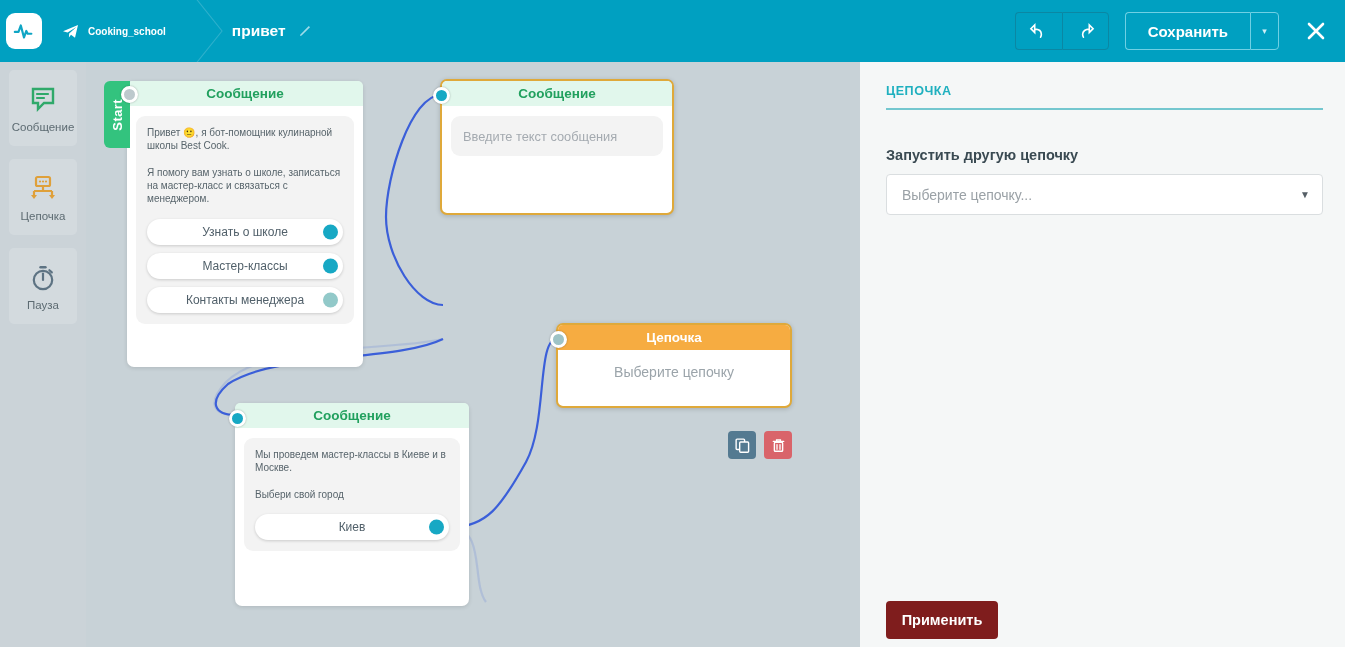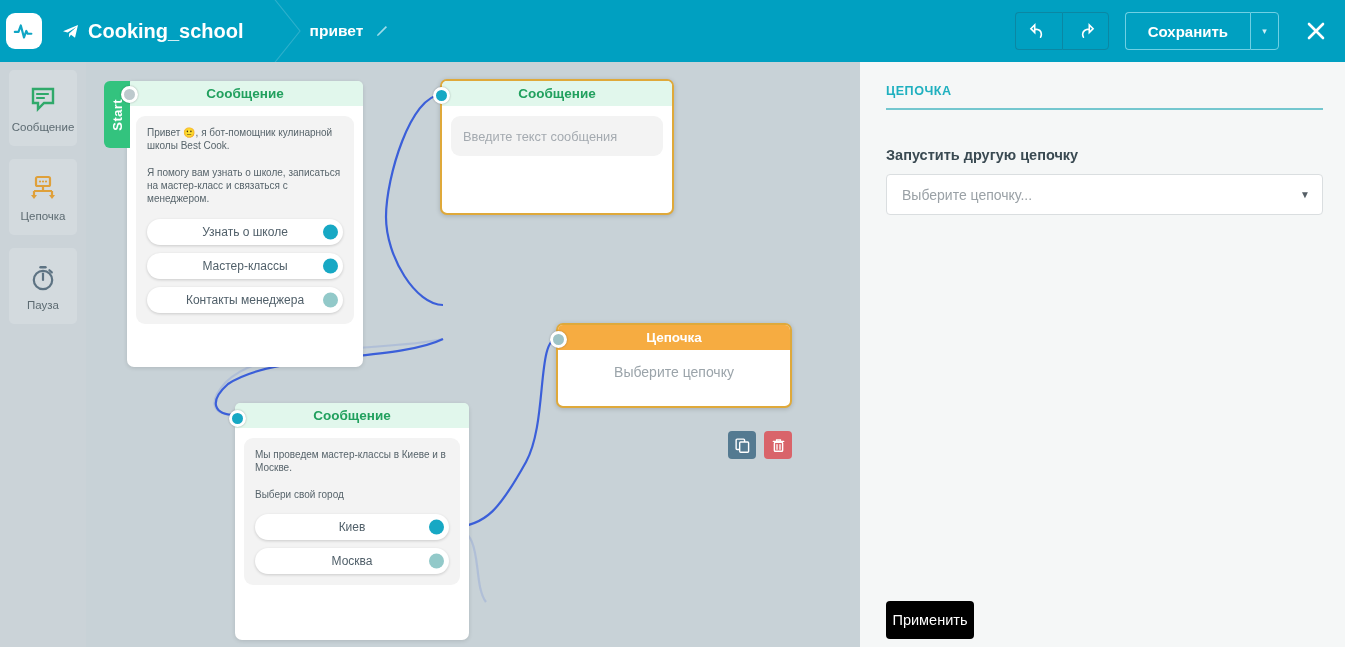--- a/index.html
+++ b/index.html
@@ -26,7 +26,7 @@
   .crumb {
     display: flex; align-items: center; height: 62px;
     padding: 0 26px 0 20px; position: relative;
-    color: #ffffff; font-size: 20px; font-weight: bold;
+    color: #ffffff; font-size: 10px; font-weight: bold;
   }
   .crumb .tg-icon { margin-right: 9px; display: flex; }
   .crumb-sep {

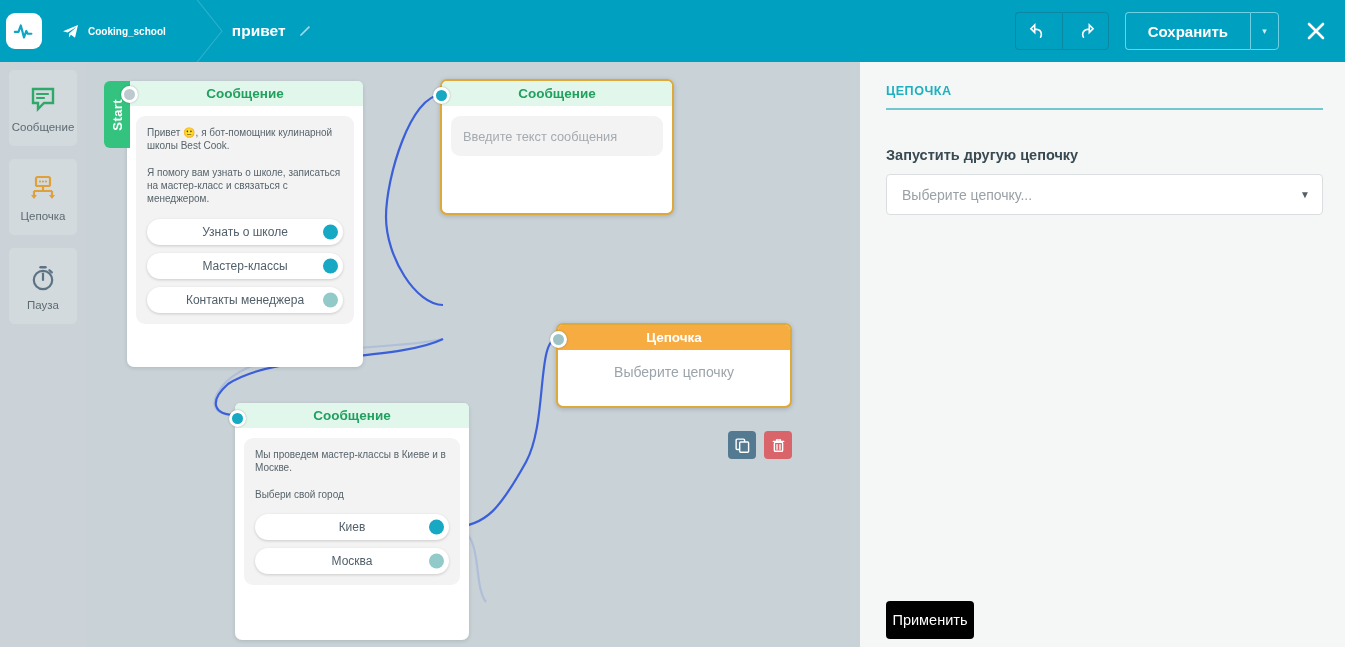--- a/index.html
+++ b/index.html
@@ -343,10 +343,6 @@
             <span>Киев</span>
             <span class="dot dot-on"></span>
           </div>
-          <div class="qr">
-            <span>Москва</span>
-            <span class="dot dot-off"></span>
-          </div>
         </div>
         <div style="height:46px;"></div>
       </div>

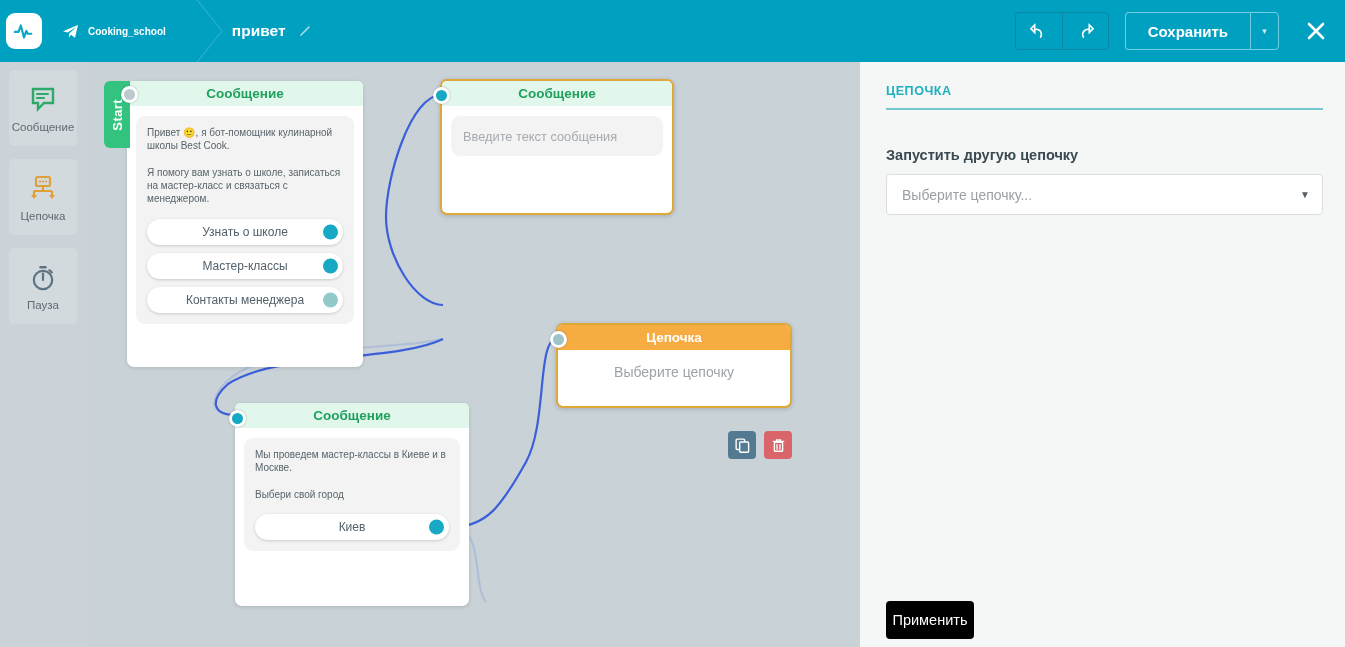--- a/index.html
+++ b/index.html
@@ -173,9 +173,9 @@
   }
   .select-box .caret { margin-left: auto; color: #555f66; font-size: 10px; }
   .apply-btn {
-    position: absolute; left: 886px; top: 601px; width: 88px; height: 38px;
-    background: #000000; border: none; border-radius: 4px;
-    color: #ffffff; font-size: 14.5px; font-weight: normal; cursor: pointer;
+    position: absolute; left: 886px; top: 601px; width: 112px; height: 38px;
+    background: #7f1d1d; border: none; border-radius: 4px;
+    color: #ffffff; font-size: 14.5px; font-weight: bold; cursor: pointer;
   }
 </style>
 </head>

